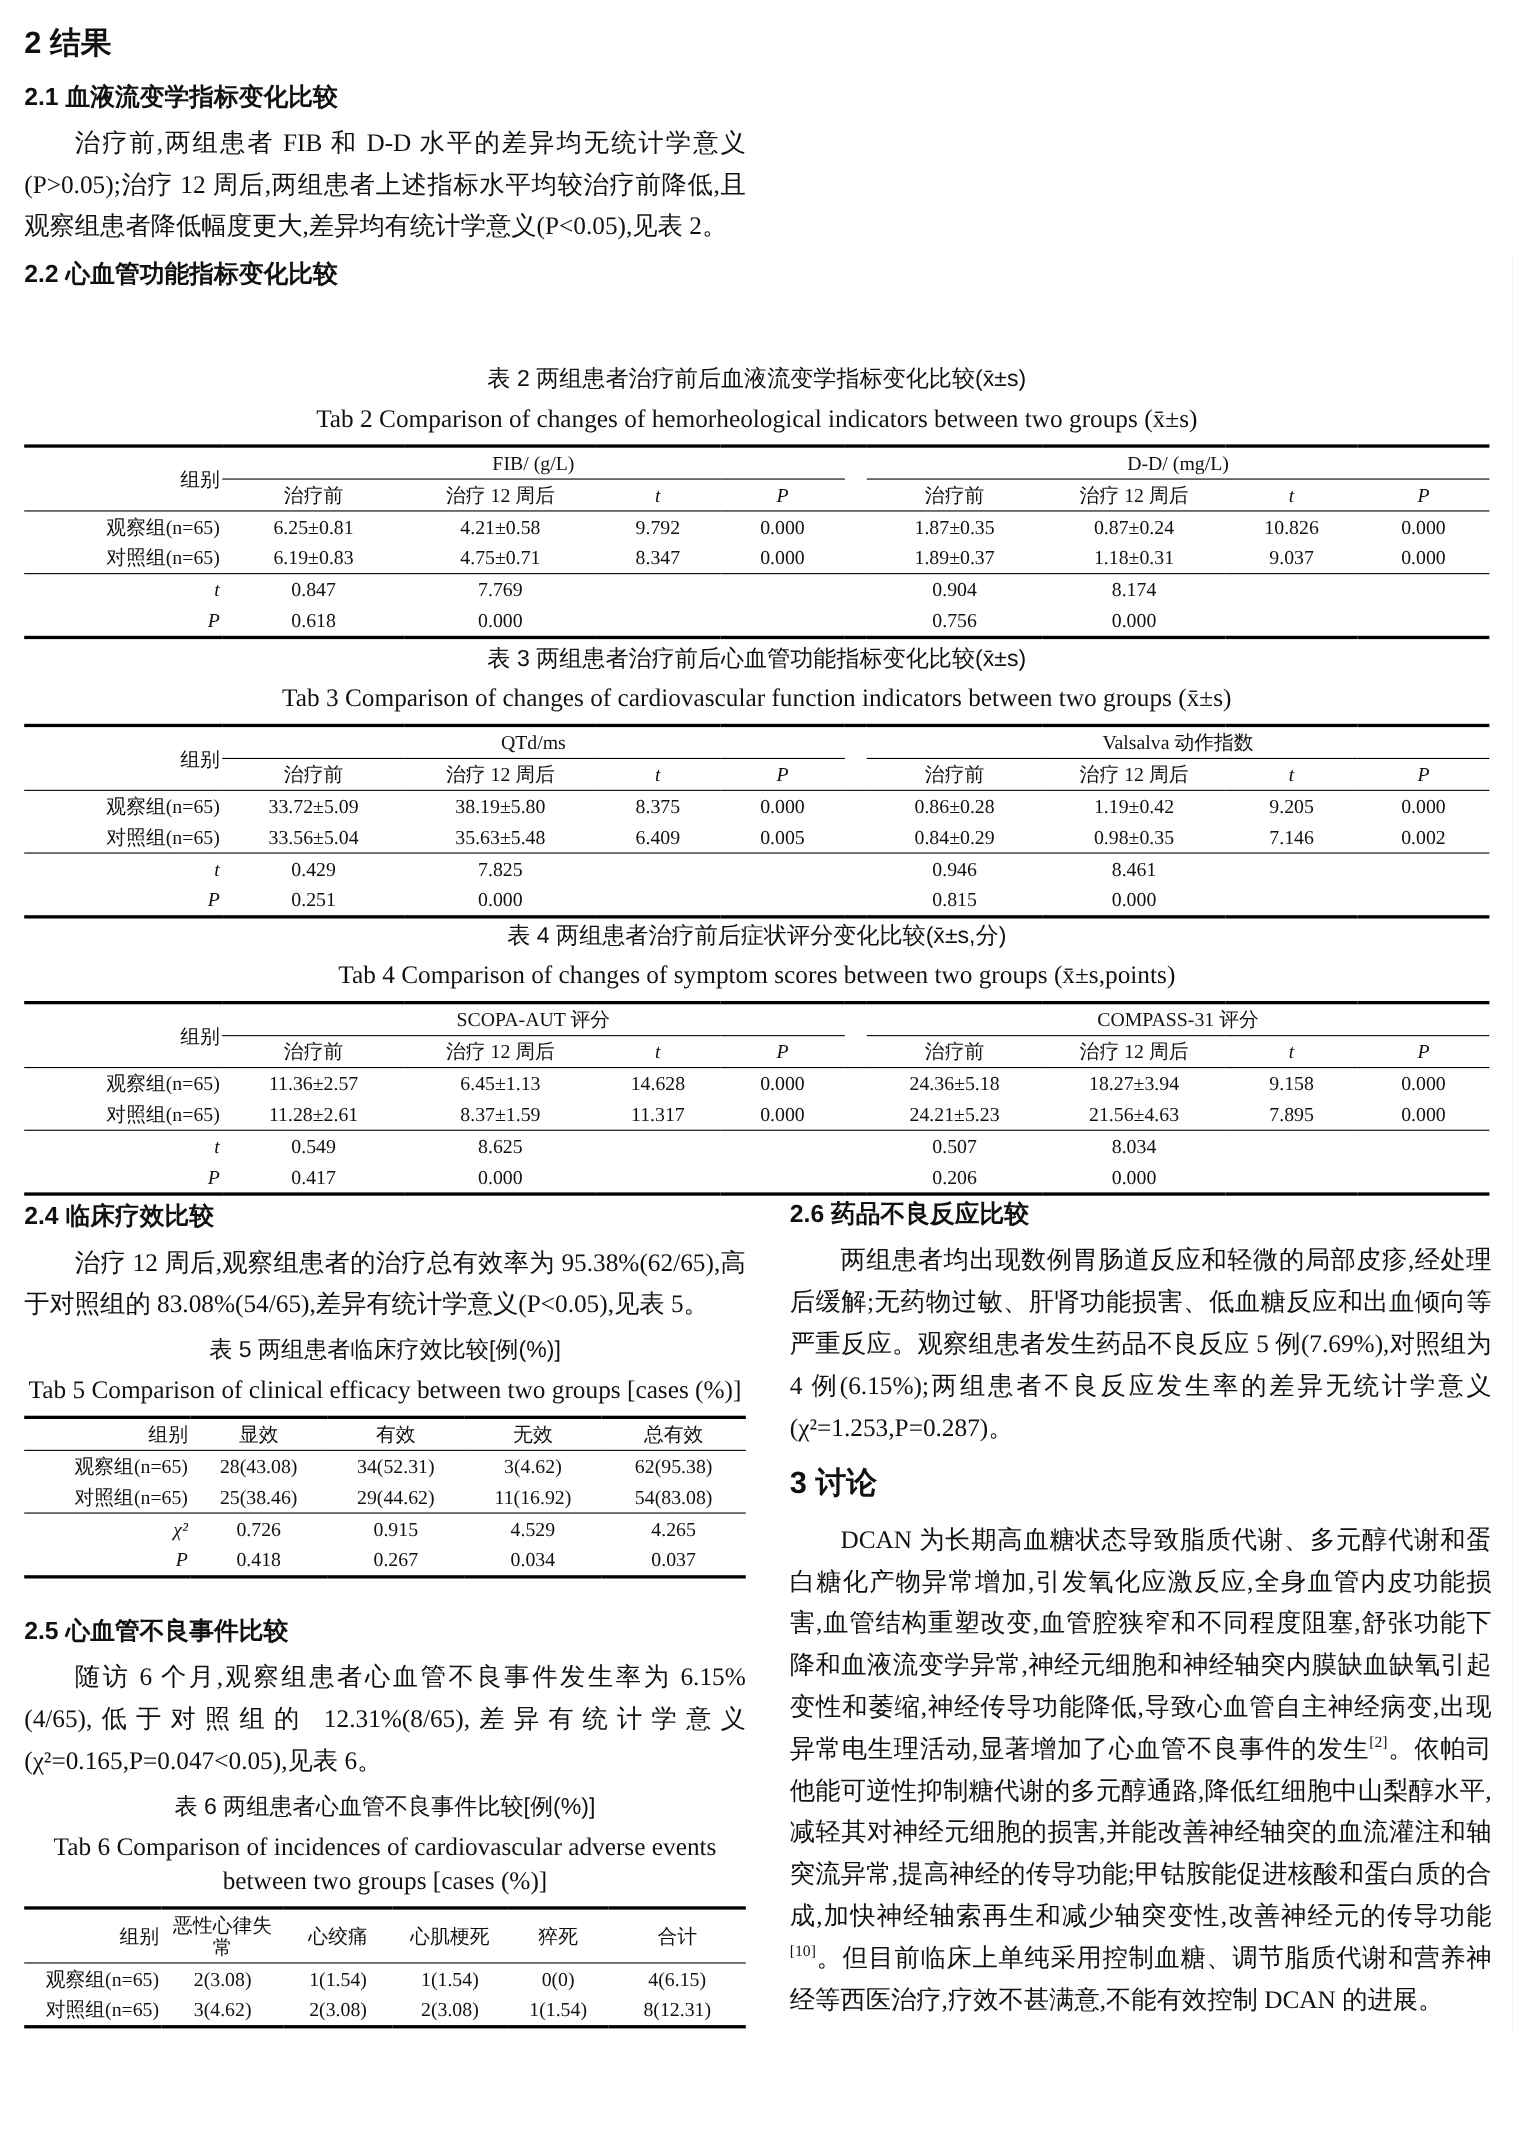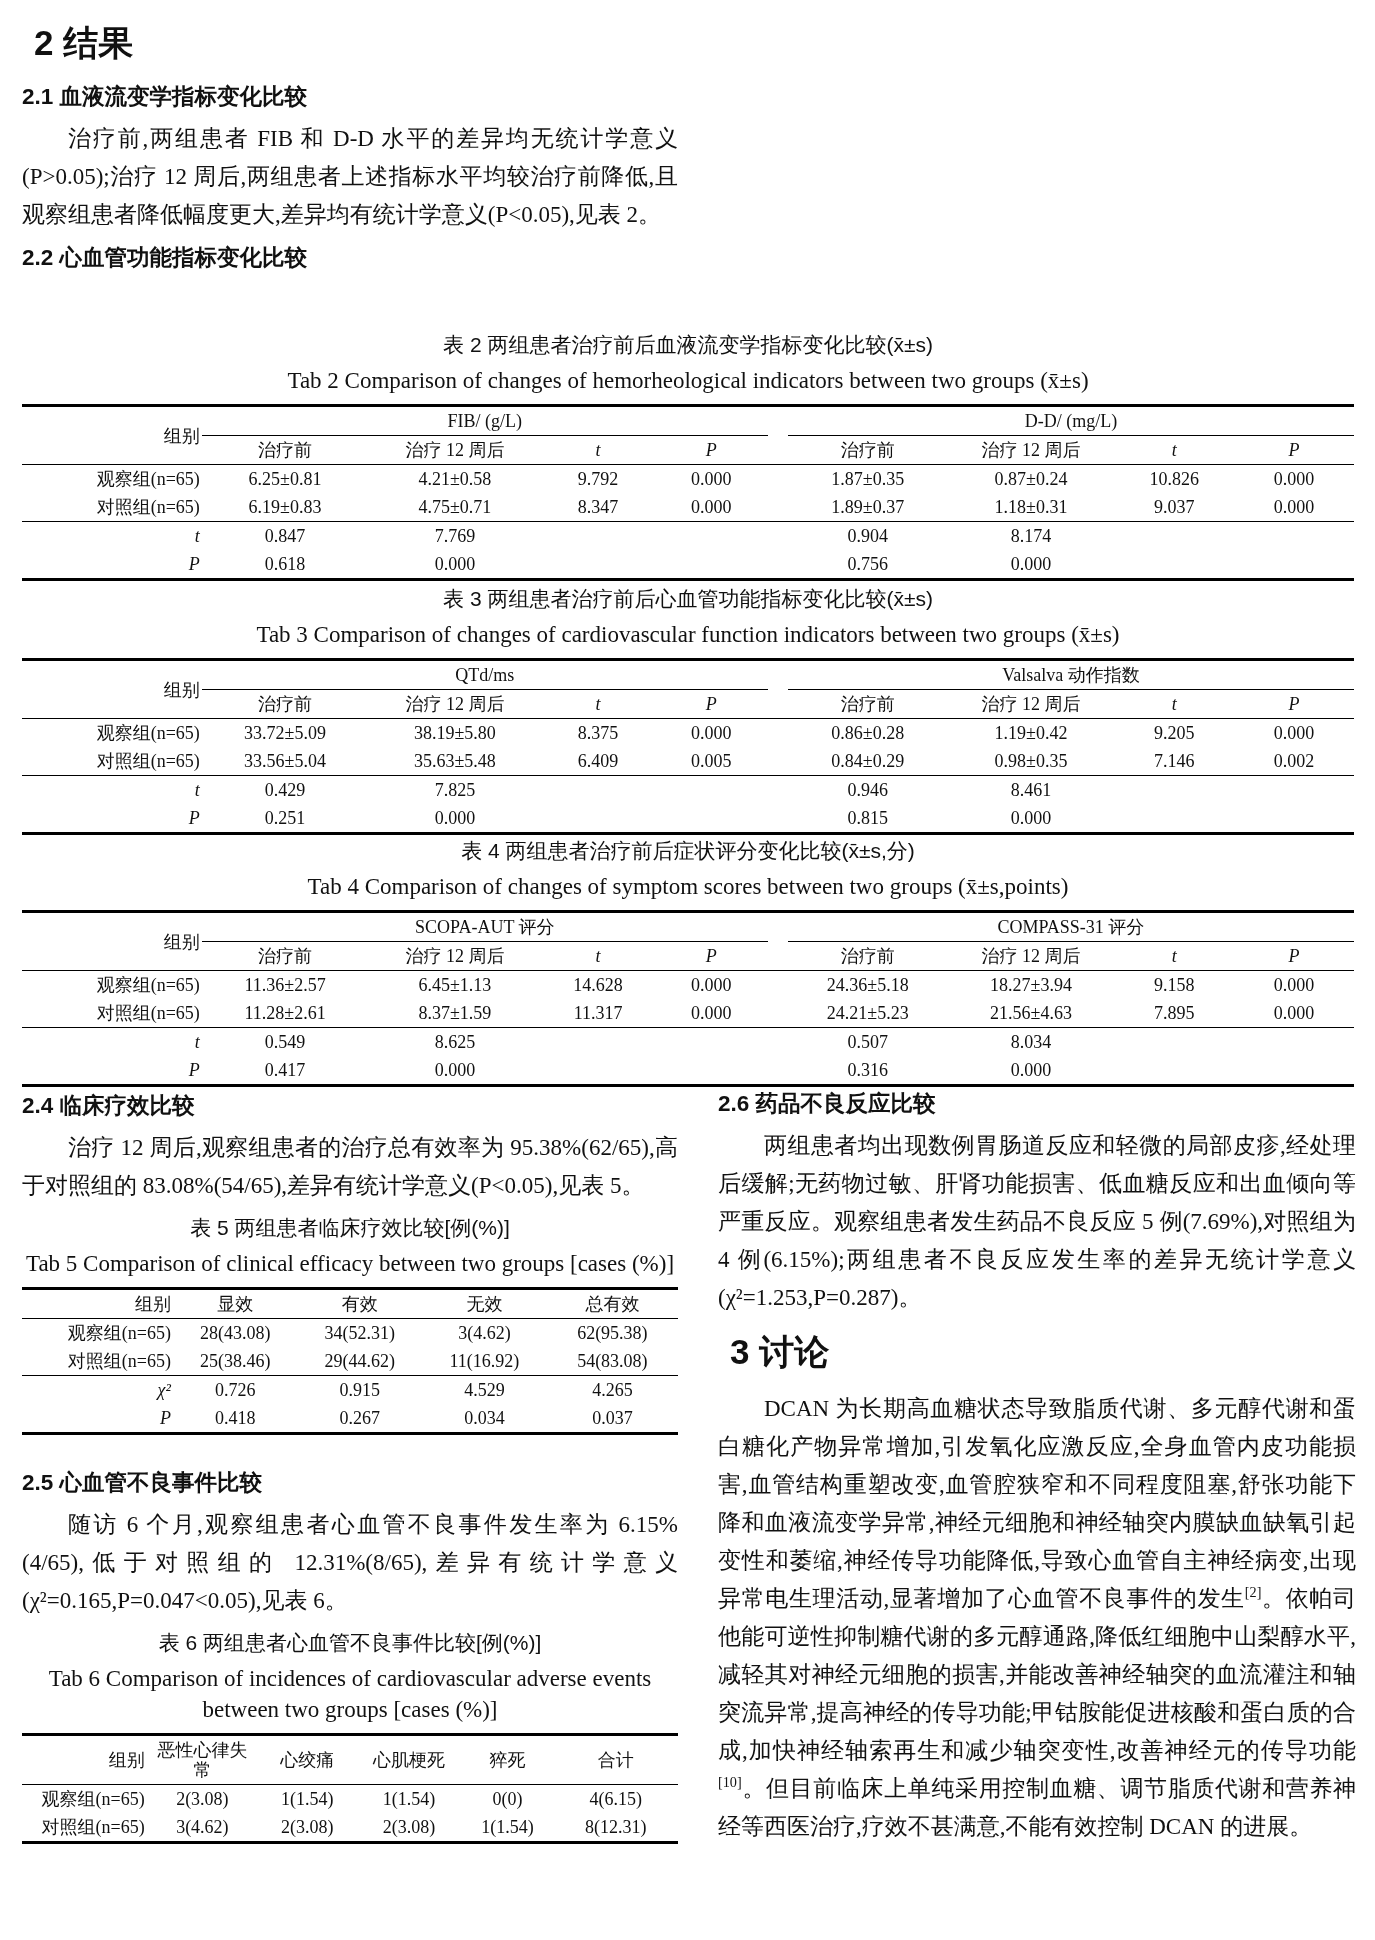--- a/index.html
+++ b/index.html
@@ -20,7 +20,7 @@
   .bottom-right { left:718px; top:1083px; width:638px; }
   .footer { left:0; right:0; top:1886px; display:flex; justify-content:space-between; padding:0 24px 0 30px; font-size:20px; }
 
-  .h1 { font-family:"Liberation Sans","DejaVu Sans",sans-serif; font-weight:bold; font-size:35px; margin:6px 0 14px 12px; }
+  .h1 { font-family:"Liberation Sans","DejaVu Sans",sans-serif; font-weight:bold; font-size:28px; margin:6px 0 14px 0; }
   .h2 { font-family:"Liberation Sans","DejaVu Sans",sans-serif; font-weight:bold; font-size:22.5px; margin:5px 0 7px 0; line-height:32px; }
   .para { font-size:23px; line-height:38px; text-align:justify; }
   .indent { text-indent:2em; }

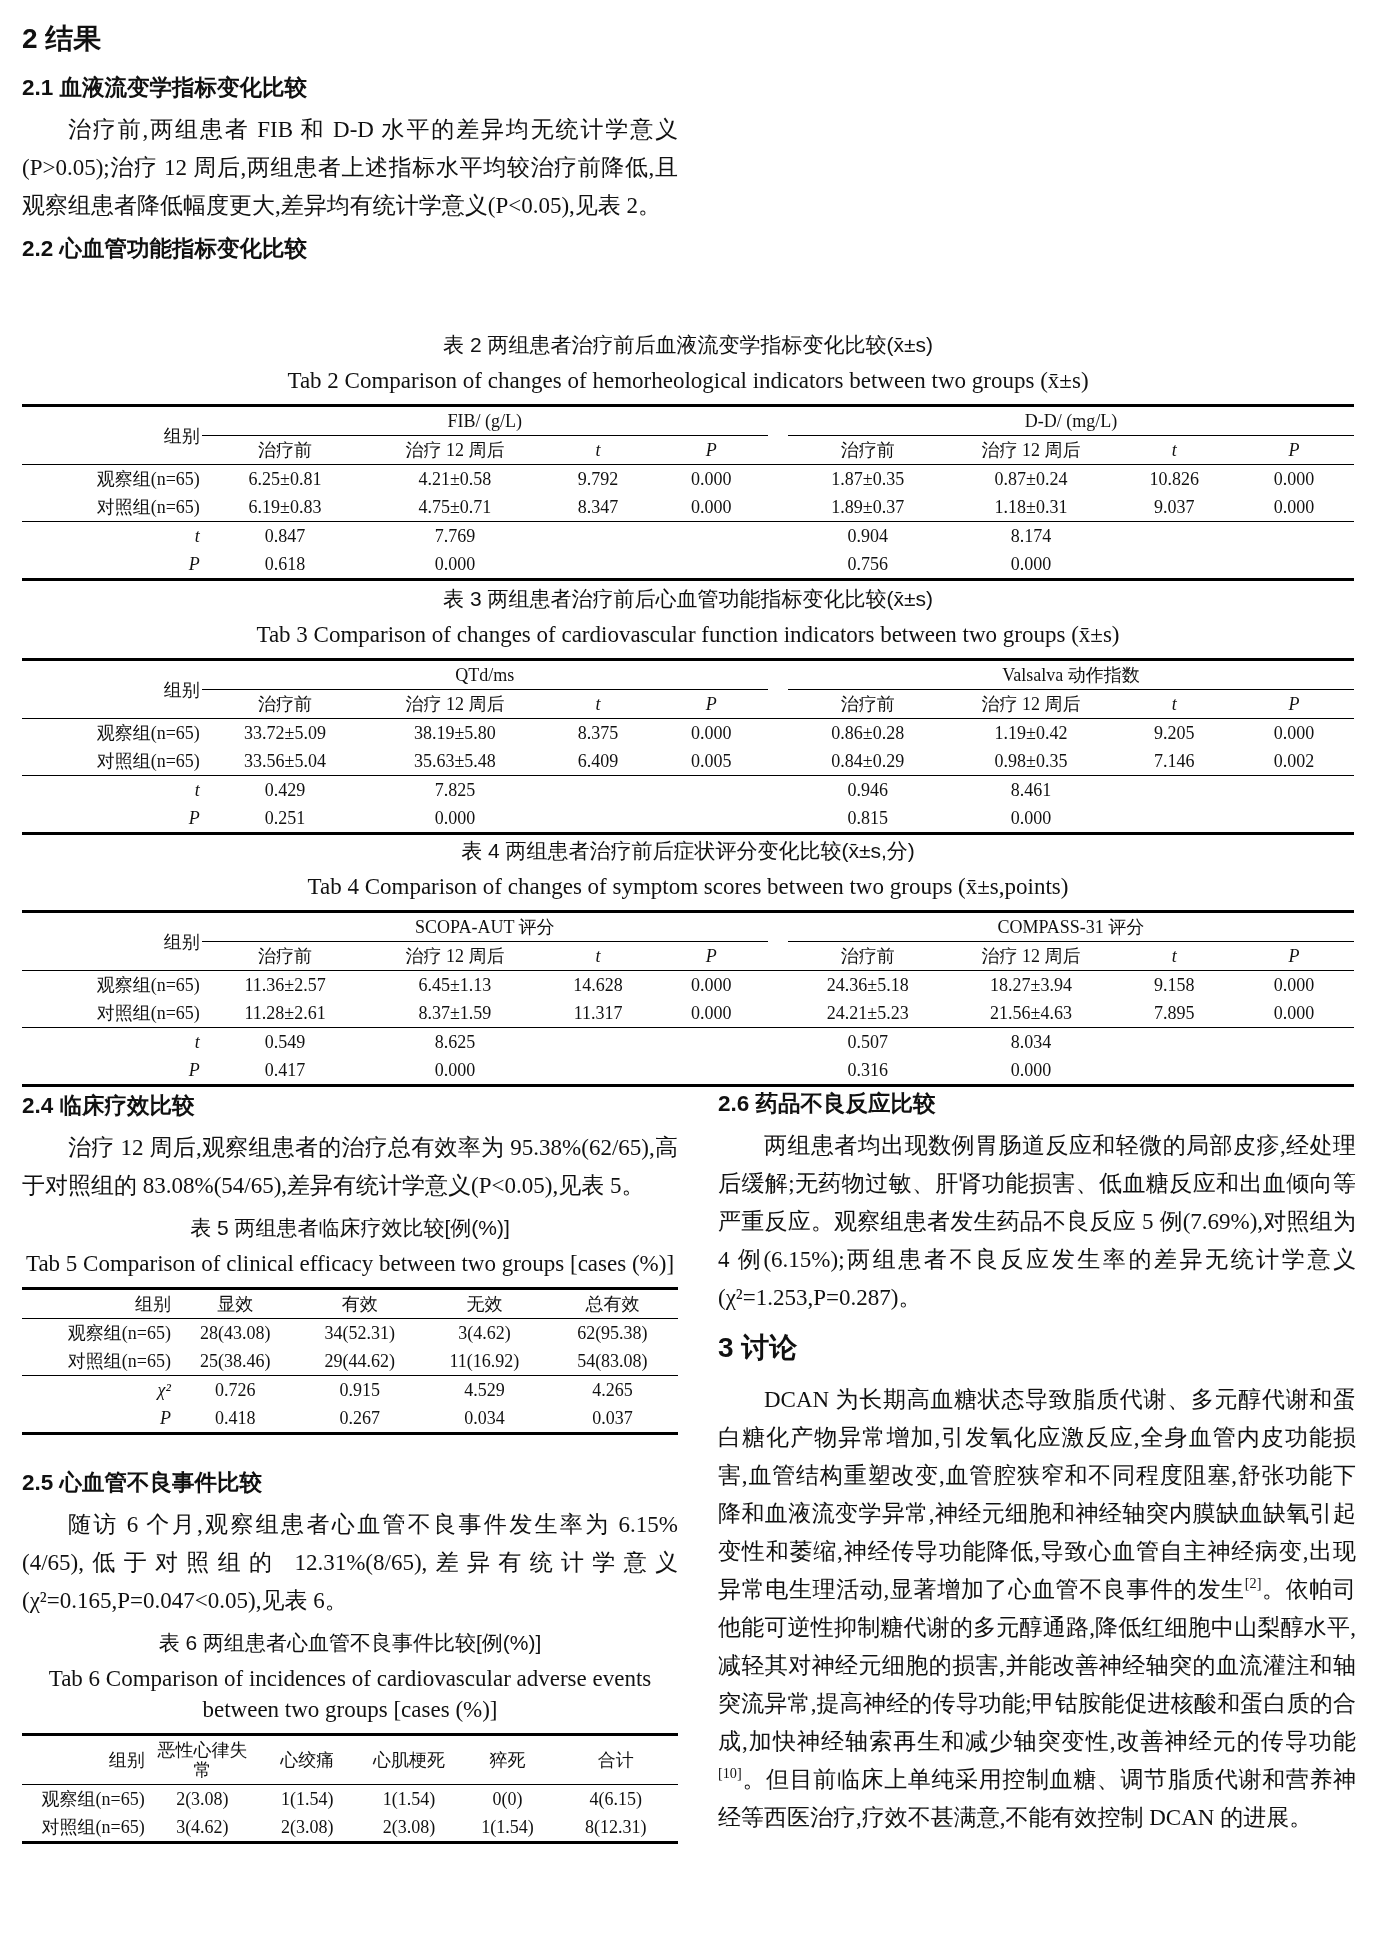--- a/index.html
+++ b/index.html
@@ -305,7 +305,7 @@
             <td></td>
             <td></td>
             <td></td>
-            <td>0.316</td>
+            <td>0.206</td>
             <td>0.000</td>
             <td></td>
             <td></td>

